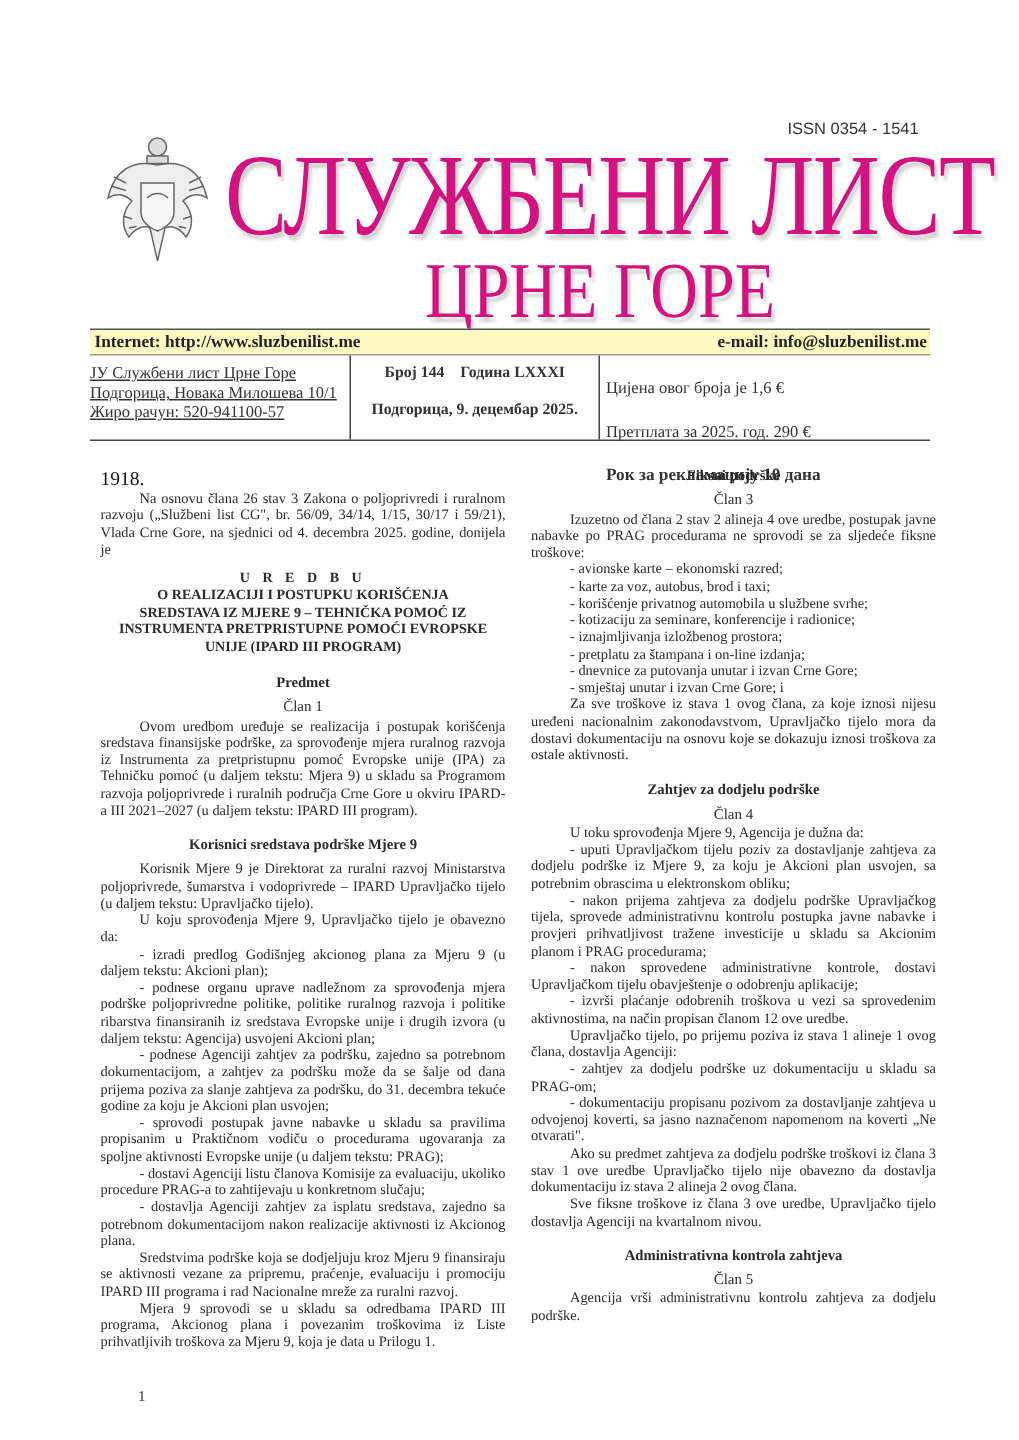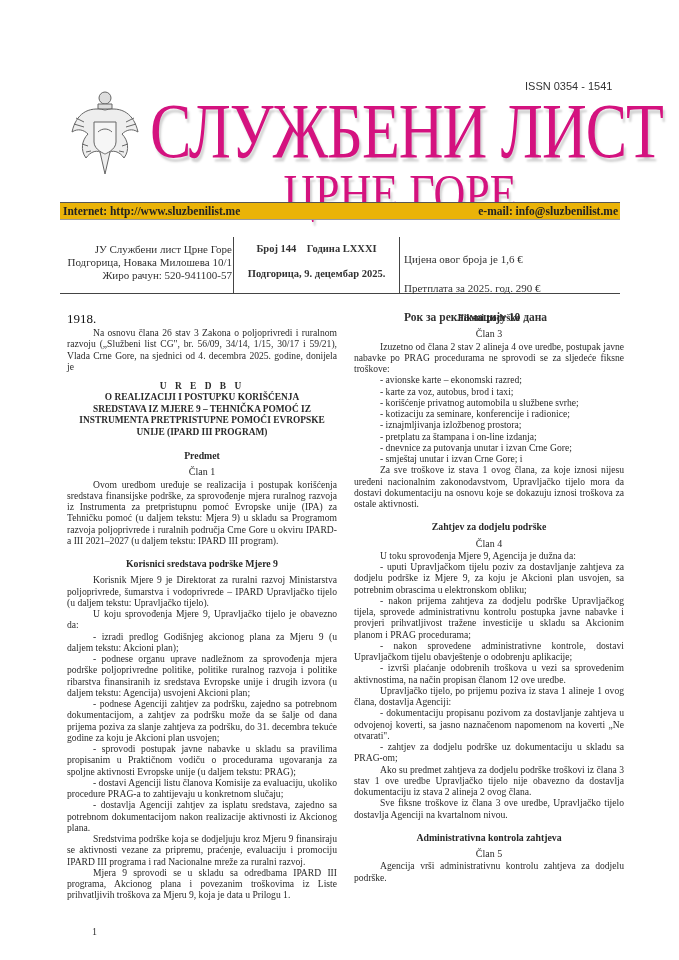--- a/index.html
+++ b/index.html
@@ -16,8 +16,8 @@
                 font-family: "Liberation Serif", serif; color: #d4127f; font-size: 44px; line-height: 44px;
                 transform: scaleY(1.2); transform-origin: top center;
                 text-shadow: 2px 3px 2px rgba(0,0,0,0.18); white-space: nowrap; padding-left: 40px; box-sizing: border-box;}
-  .netbar { position: absolute; left: 60px; top: 202px; width: 560px; height: 16px;
-            background: #eab308; border-top: 1px solid #555; border-bottom: 1px solid #999;
+  .netbar { position: absolute; left: 60px; top: 219px; width: 560px; height: 16px;
+            background: #fef9c3; border-top: 1px solid #555; border-bottom: 1px solid #999;
             font-weight: bold; font-size: 11.5px; line-height: 16px; }
   .netbar .left { position: absolute; left: 3px; }
   .netbar .right { position: absolute; right: 2px; }

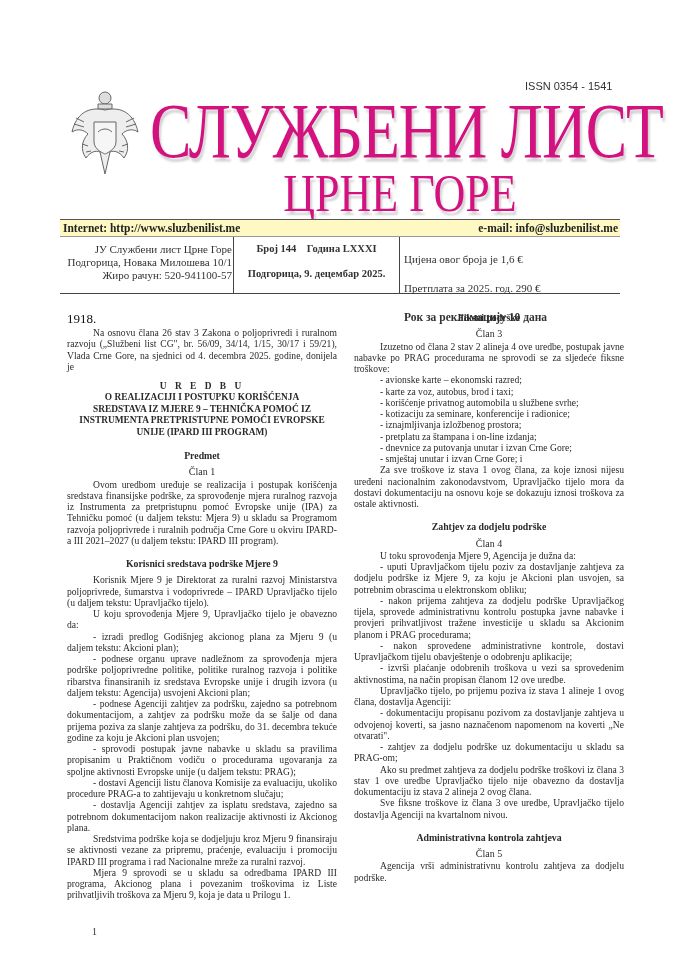--- a/index.html
+++ b/index.html
@@ -24,7 +24,7 @@
   .infobox { position: absolute; left: 60px; top: 237px; width: 560px; height: 56px;
              border-bottom: 1.5px solid #444; font-size: 11px; }
   .info-col { position: absolute; top: 0; height: 56px; }
-  .c1 { left: 0; width: 172px; text-align: right; padding-top: 6px; line-height: 13px; color: #333; }
+  .c1 { left: 0; width: 172px; text-align: left; padding-top: 6px; line-height: 13px; color: #333; text-decoration: underline; }
   .c2 { left: 173px; width: 165px; border-left: 1.5px solid #444; border-right: 1.5px solid #444;
         text-align: center; font-weight: bold; font-size: 10.5px; color: #333; }
   .c2 .l1 { position: absolute; top: 6px; width: 100%; }

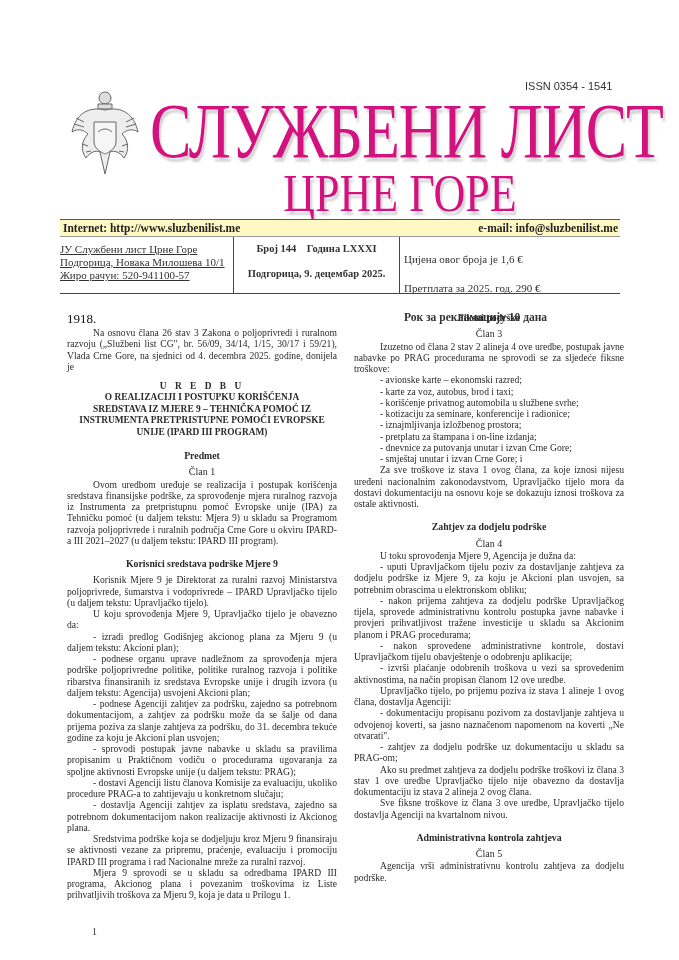--- a/index.html
+++ b/index.html
@@ -138,8 +138,8 @@
   <p class="li">- nakon sprovedene administrativne kontrole, dostavi Upravljačkom tijelu obavještenje o odobrenju aplikacije;</p>
   <p class="li">- izvrši plaćanje odobrenih troškova u vezi sa sprovedenim aktivnostima, na način propisan članom 12 ove uredbe.</p>
   <p class="p">Upravljačko tijelo, po prijemu poziva iz stava 1 alineje 1 ovog člana, dostavlja Agenciji:</p>
+  <p class="li">- zahtjev za dodjelu podrške uz dokumentaciju u skladu sa PRAG-om;</p>
   <p class="li">- dokumentaciju propisanu pozivom za dostavljanje zahtjeva u odvojenoj koverti, sa jasno naznačenom napomenom na koverti „Ne otvarati".</p>
-  <p class="li">- zahtjev za dodjelu podrške uz dokumentaciju u skladu sa PRAG-om;</p>
   <p class="p">Ako su predmet zahtjeva za dodjelu podrške troškovi iz člana 3 stav 1 ove uredbe Upravljačko tijelo nije obavezno da dostavlja dokumentaciju iz stava 2 alineja 2 ovog člana.</p>
   <p class="p">Sve fiksne troškove iz člana 3 ove uredbe, Upravljačko tijelo dostavlja Agenciji na kvartalnom nivou.</p>
   <div class="sec">Administrativna kontrola zahtjeva</div>

